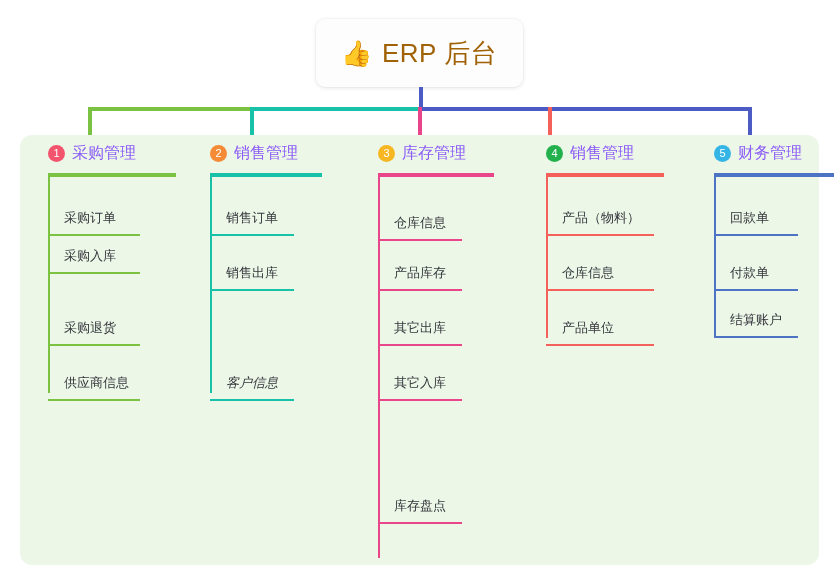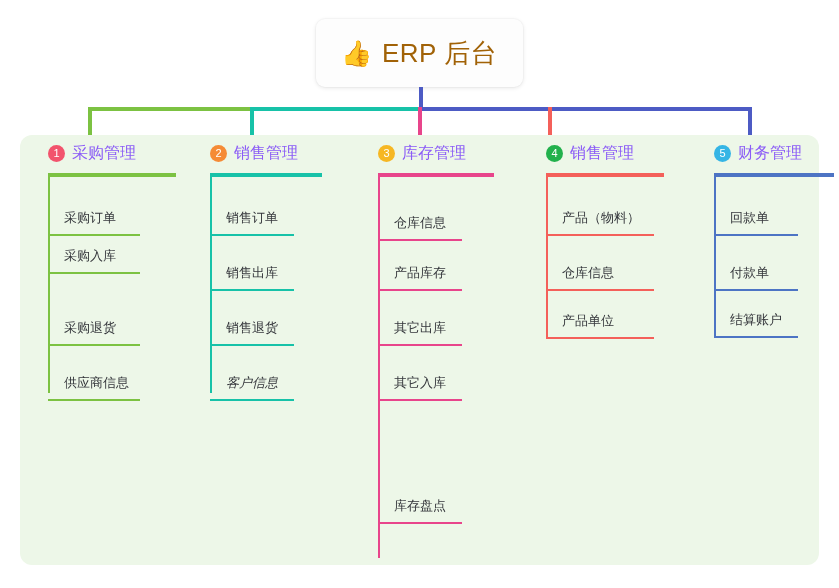--- a/index.html
+++ b/index.html
@@ -163,10 +163,6 @@
             <span class="item-label">销售出库</span>
             <div class="item-rule" style="width: 84px; background: rgb(23, 194, 168);"></div>
           </div>
-          <div class="item" style="top: 156px; width: 94px;">
-            <span class="item-label">销售退货</span>
-            <div class="item-rule" style="width: 84px; background: rgb(23, 194, 168);"></div>
-          </div>
           <div class="item" style="top: 211px; width: 94px; font-style: italic;">
             <span class="item-label">客户信息</span>
             <div class="item-rule" style="width: 84px; background: rgb(23, 194, 168);"></div>

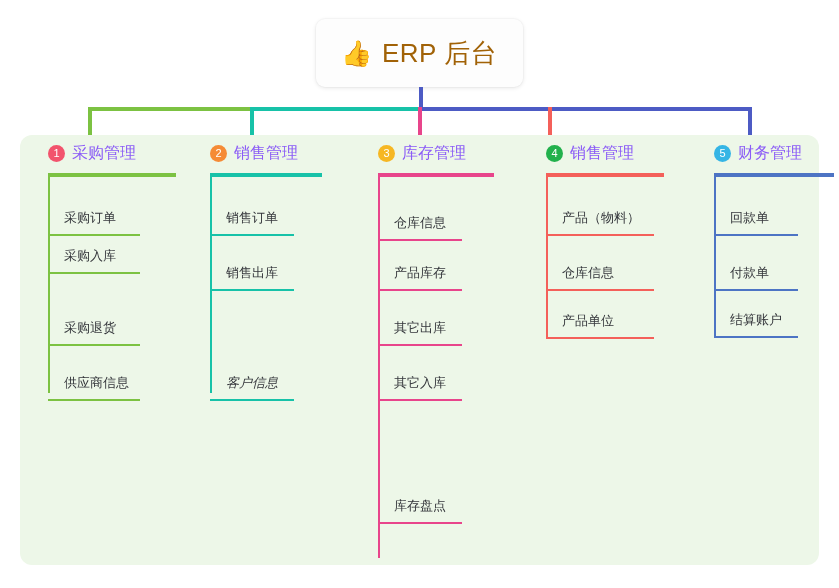--- a/index.html
+++ b/index.html
@@ -211,7 +211,7 @@
             <span class="item-label">仓库信息</span>
             <div class="item-rule" style="width: 108px; background: rgb(244, 96, 90);"></div>
           </div>
-          <div class="item" style="top: 149px; width: 118px;">
+          <div class="item" style="top: 156px; width: 118px;">
             <span class="item-label">产品单位</span>
             <div class="item-rule" style="width: 108px; background: rgb(244, 96, 90);"></div>
           </div>

